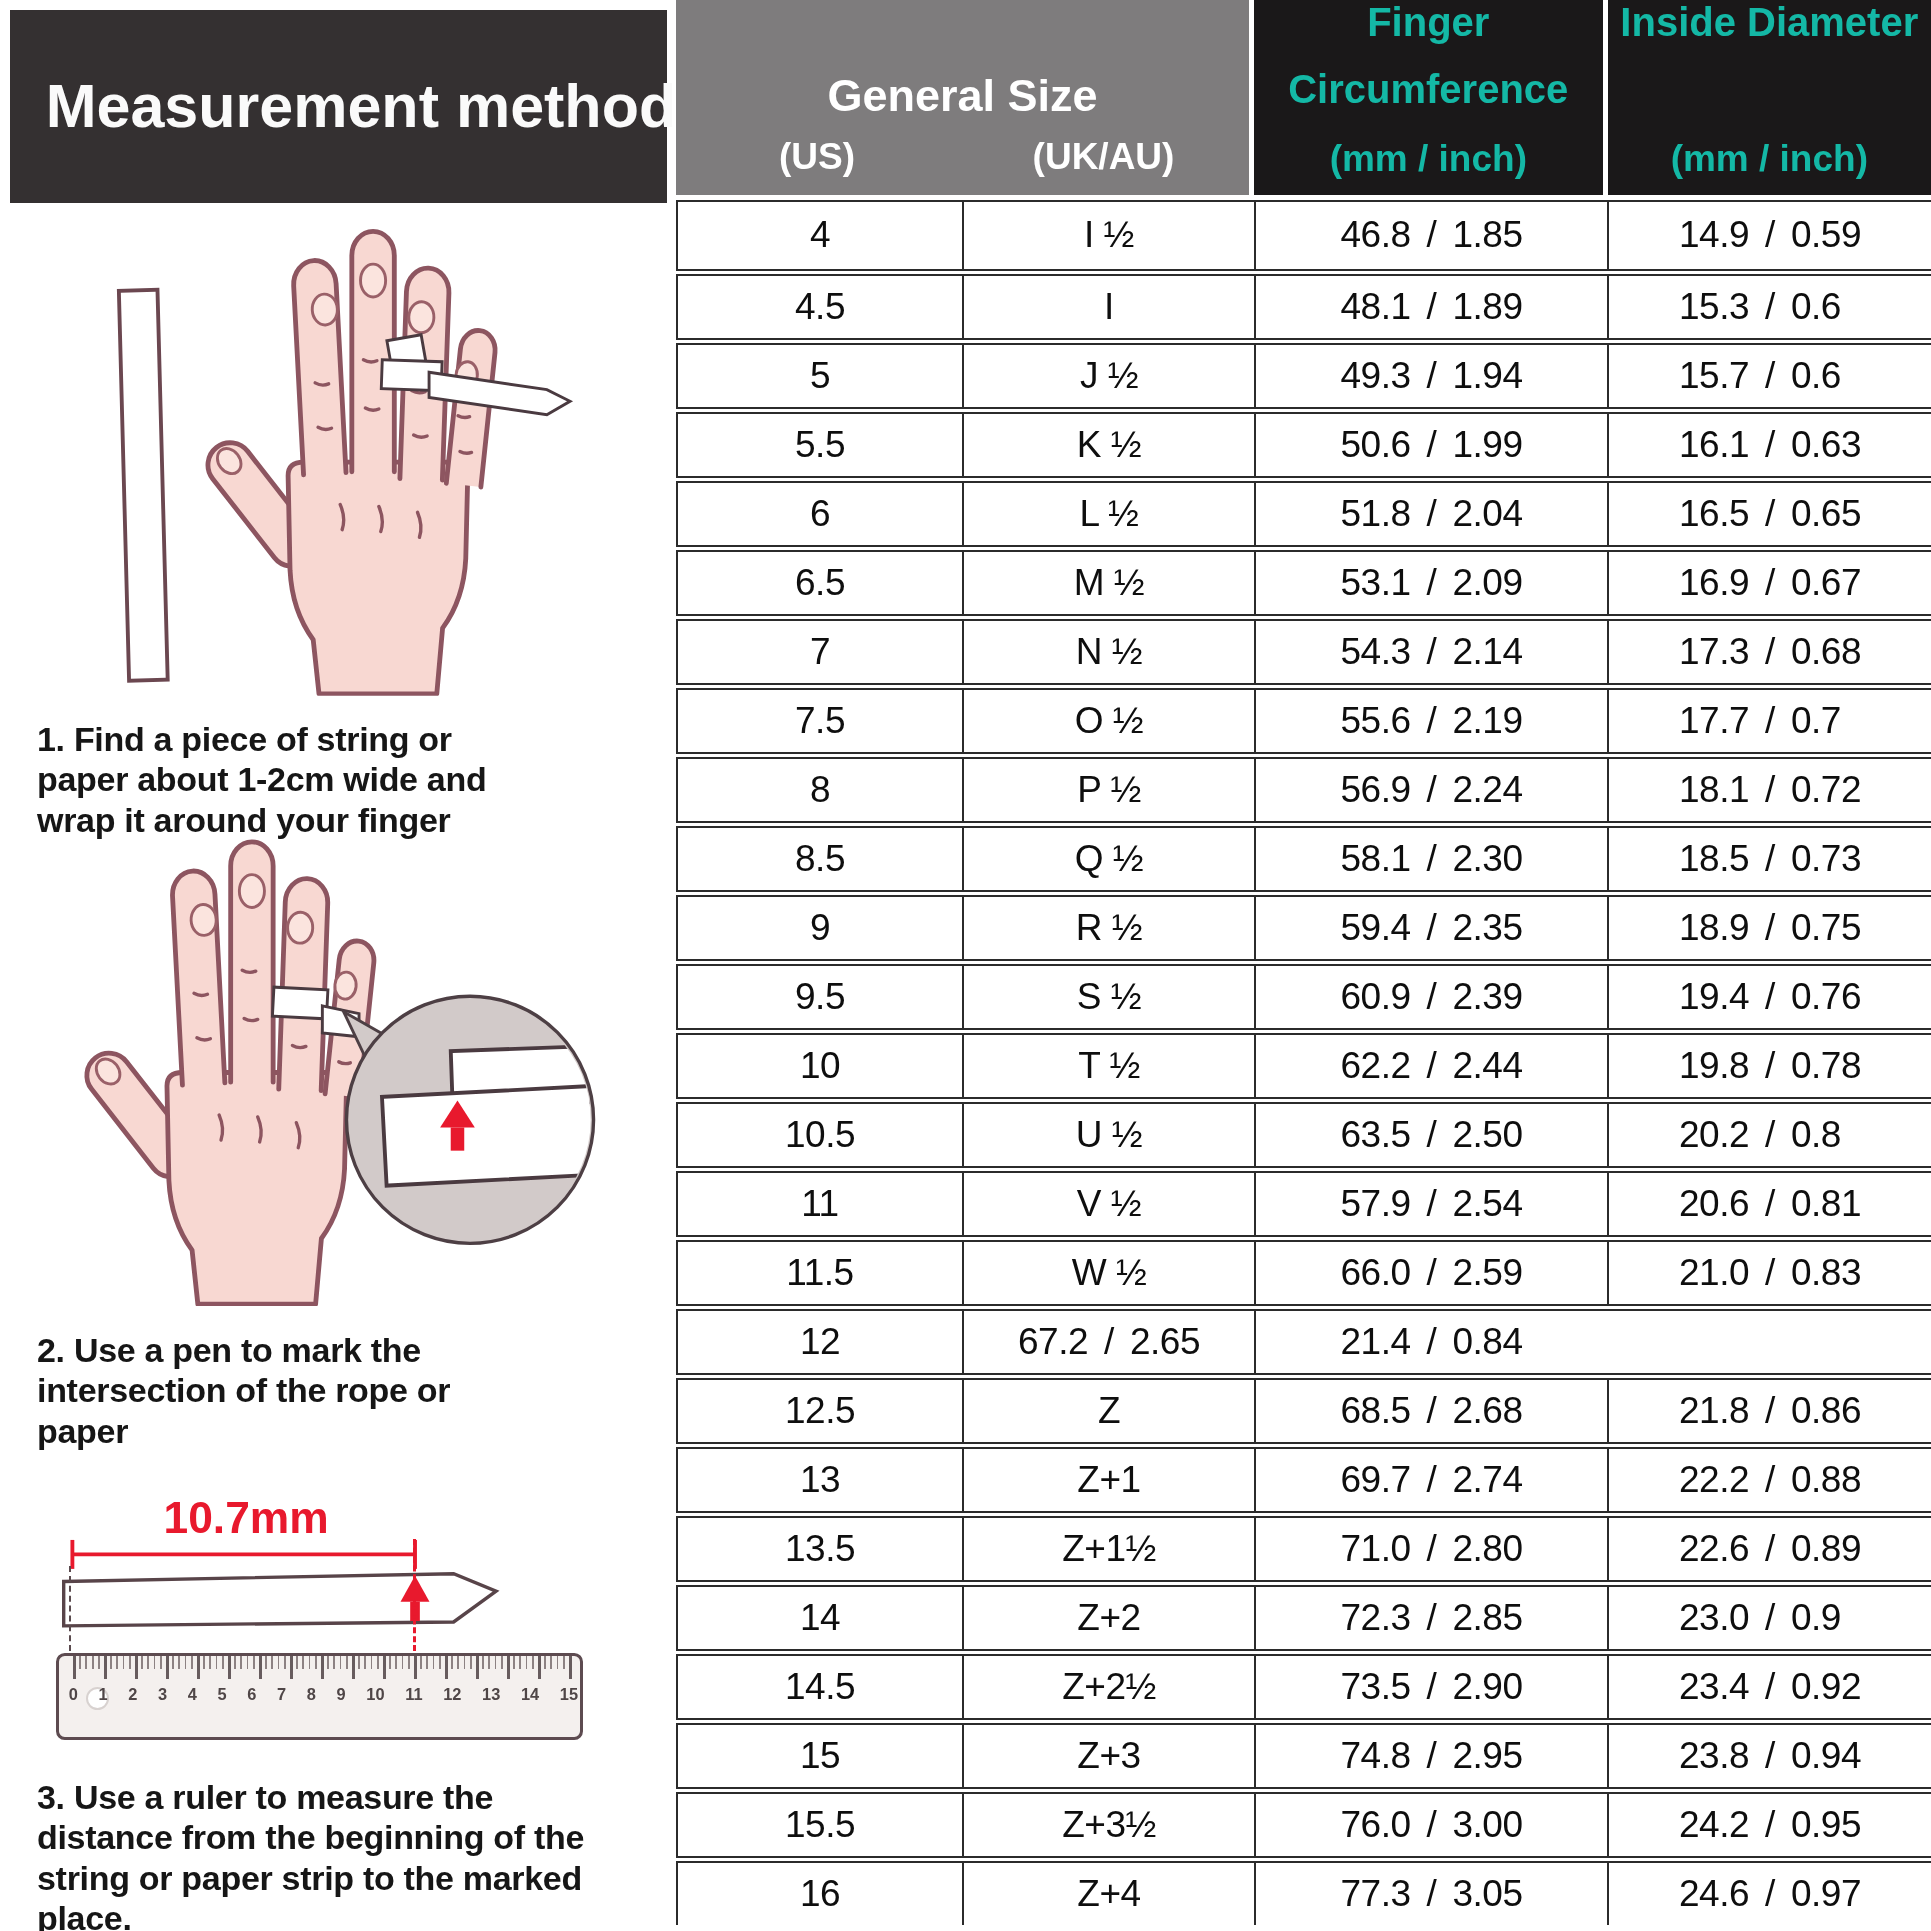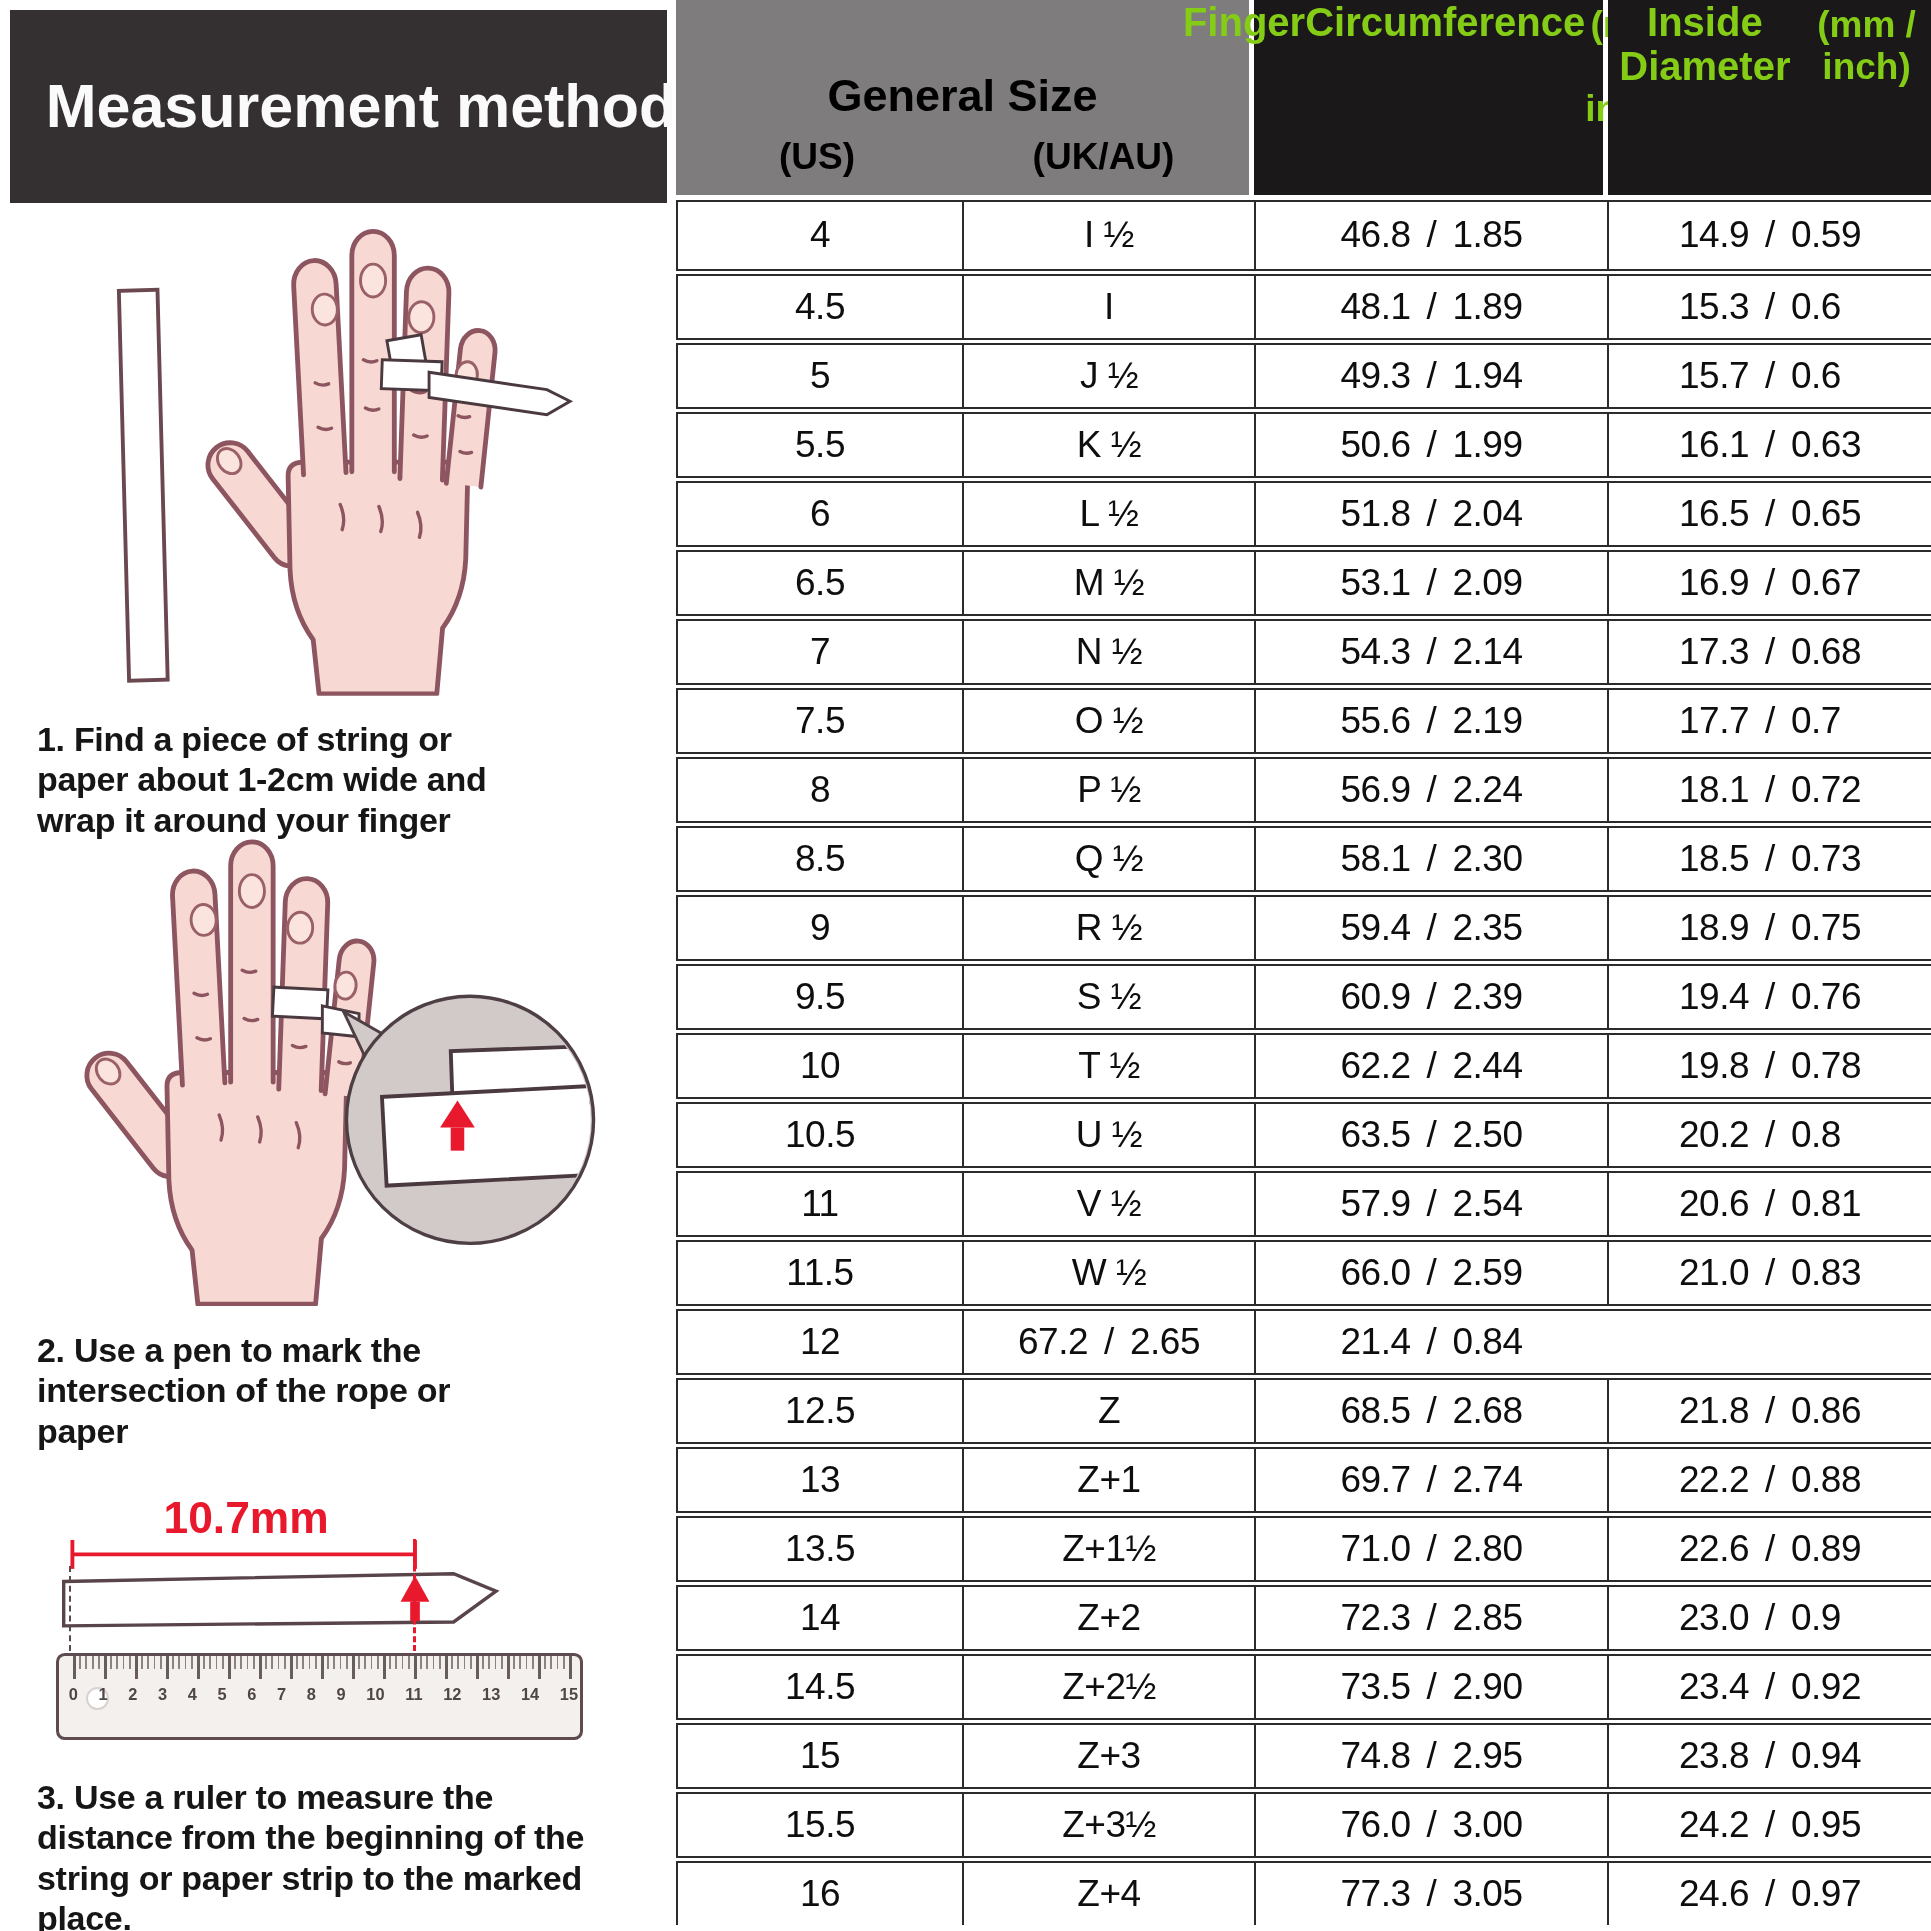--- a/index.html
+++ b/index.html
@@ -40,7 +40,7 @@
   .gs-sub{display:flex;font-size:37px;font-weight:700;}
   .gs-sub .us{width:282px;text-align:center;}
   .gs-sub .uk{flex:1;text-align:center;}
-  .th-dark{background:#1a1819;color:#84cc16;display:flex;flex-direction:row;justify-content:center;
+  .th-dark{background:#1a1819;color:#14b8a6;display:flex;flex-direction:column;justify-content:space-between;
            padding-bottom:15.4px;text-align:center;font-weight:700;}
   .th-circ{width:349px;}
   .th-dia{flex:1;}

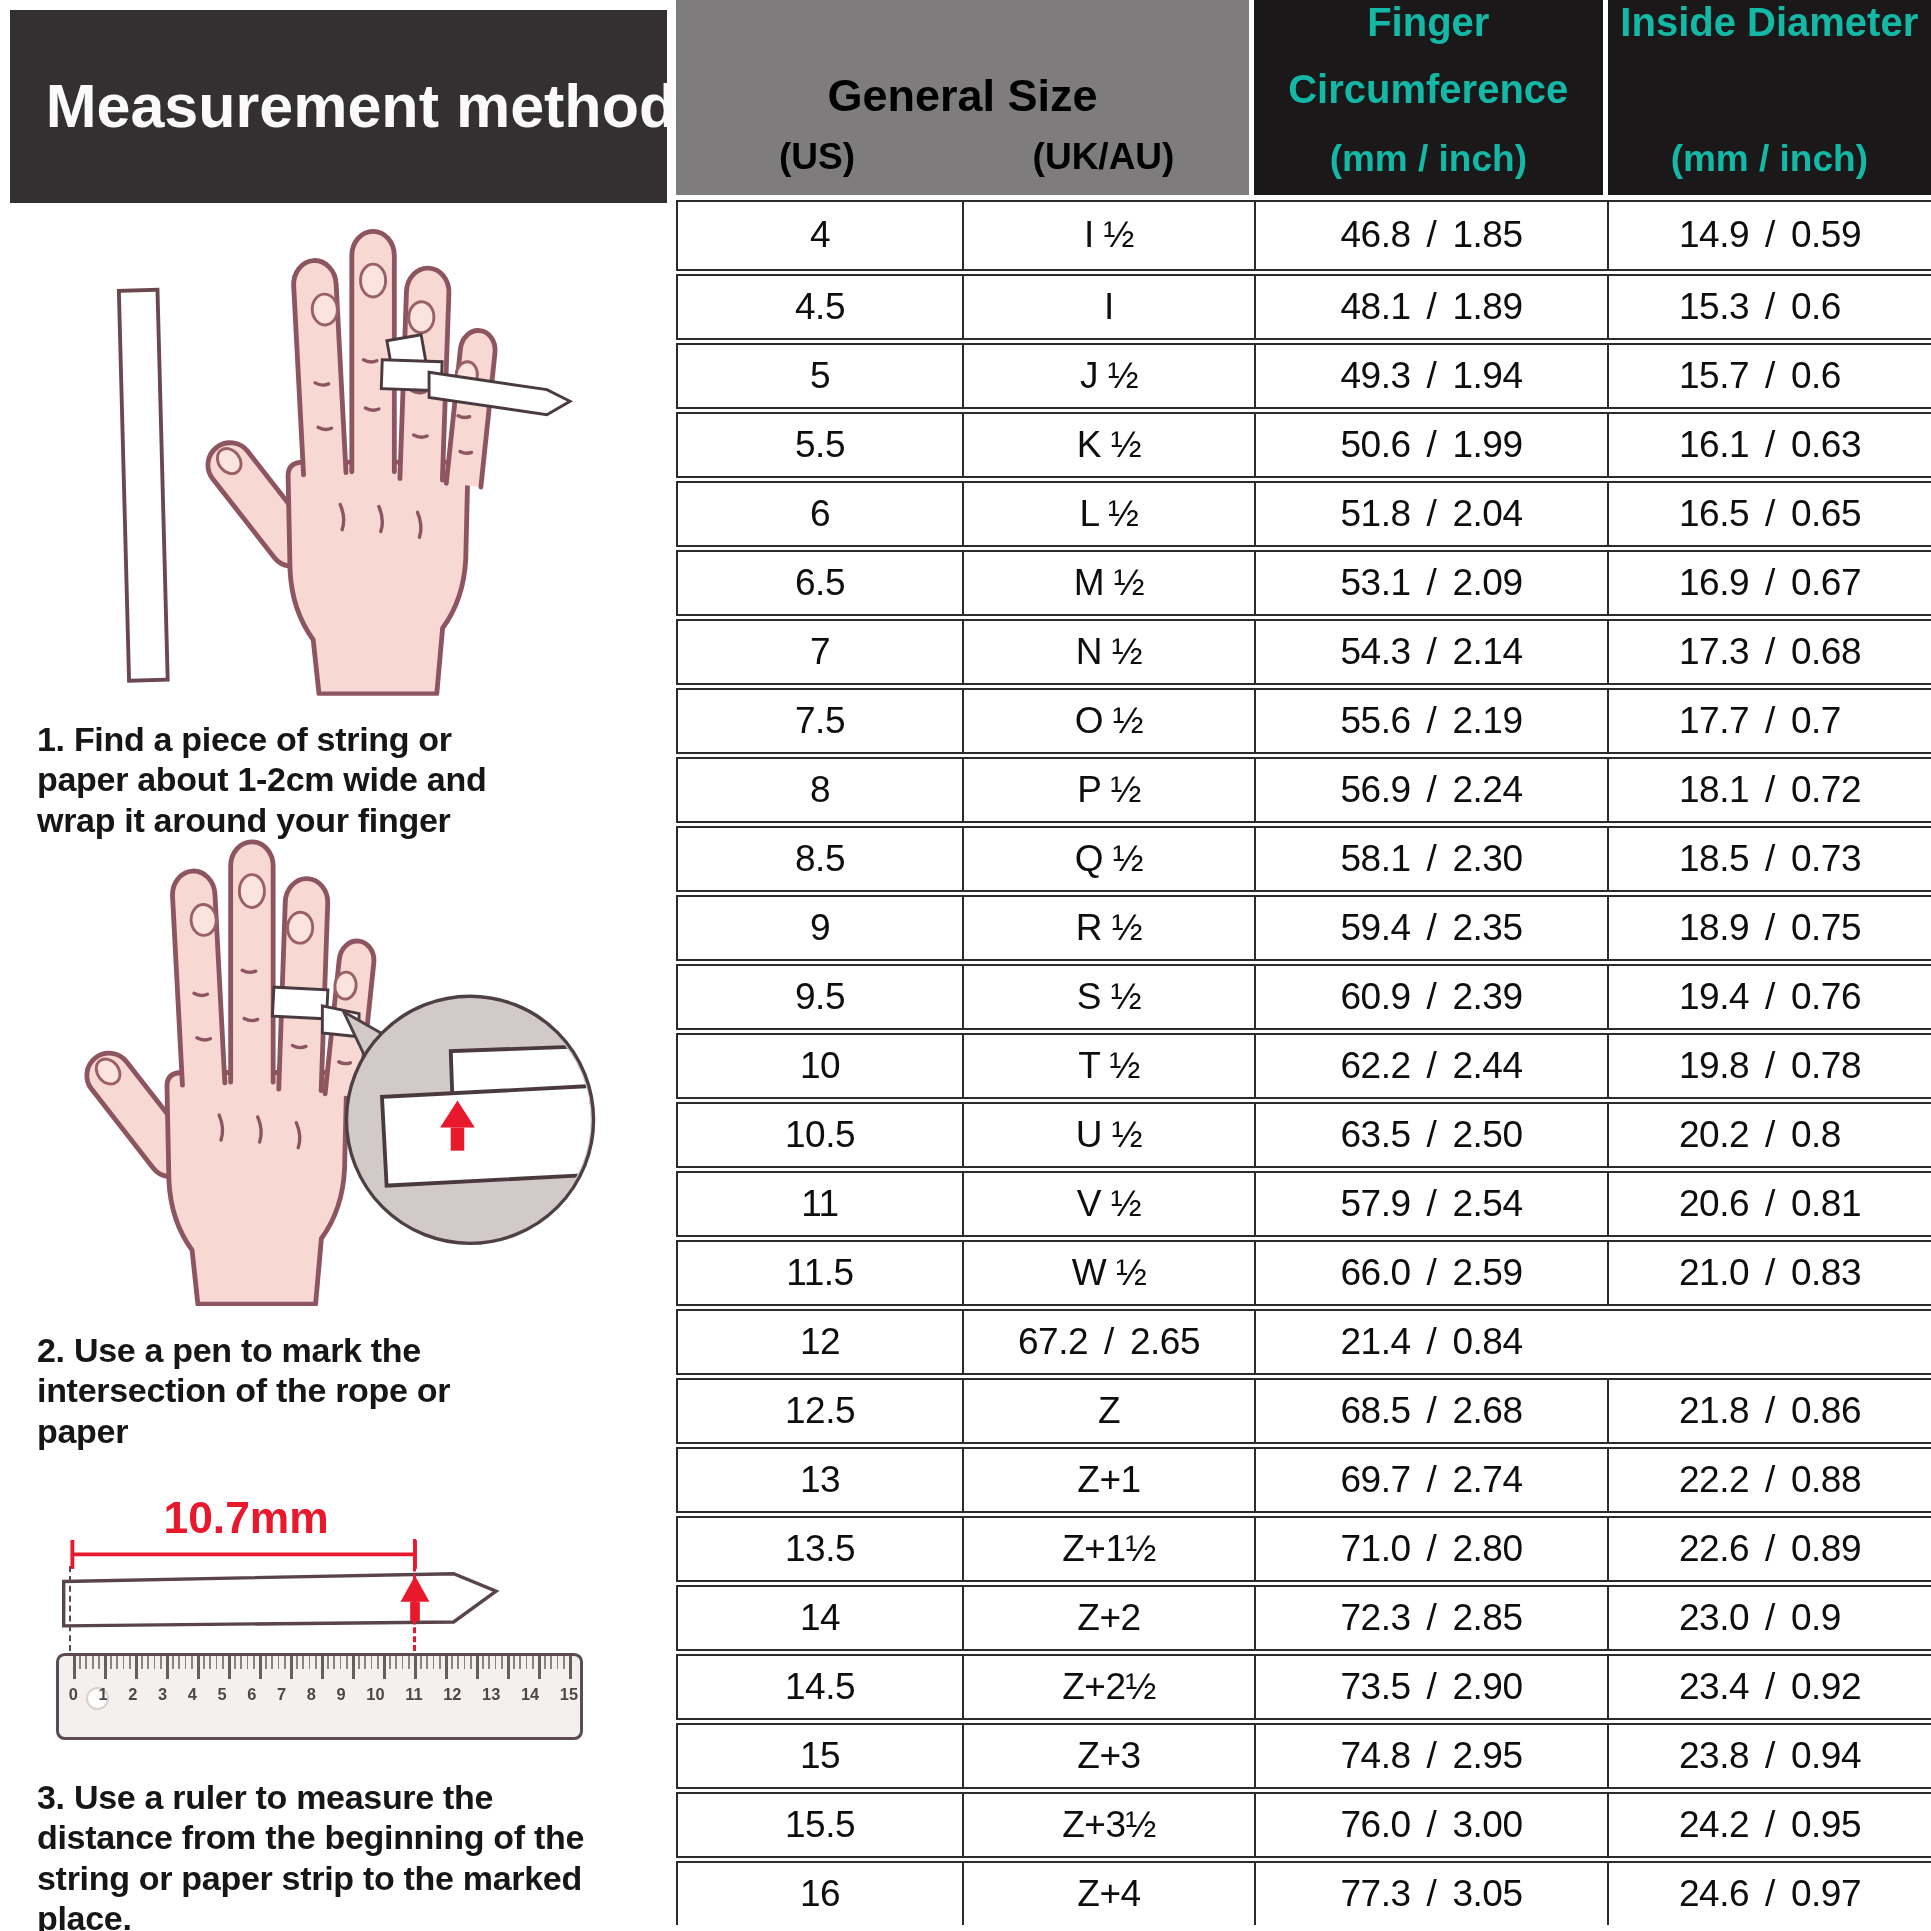--- a/index.html
+++ b/index.html
@@ -34,7 +34,7 @@
   
   .right-panel{position:absolute;left:676px;top:0;width:1255px;height:1931px;background:#fff;}
   .thead{display:flex;gap:4.8px;height:195px;}
-  .th-general{width:573px;background:#7e7c7d;color:#000000;display:flex;flex-direction:column;
+  .th-general{width:573px;background:#7e7c7d;color:#ffffff;display:flex;flex-direction:column;
               justify-content:flex-end;padding-bottom:17.4px;}
   .gs-title{font-size:45px;font-weight:700;text-align:center;margin-bottom:13.5px;}
   .gs-sub{display:flex;font-size:37px;font-weight:700;}

